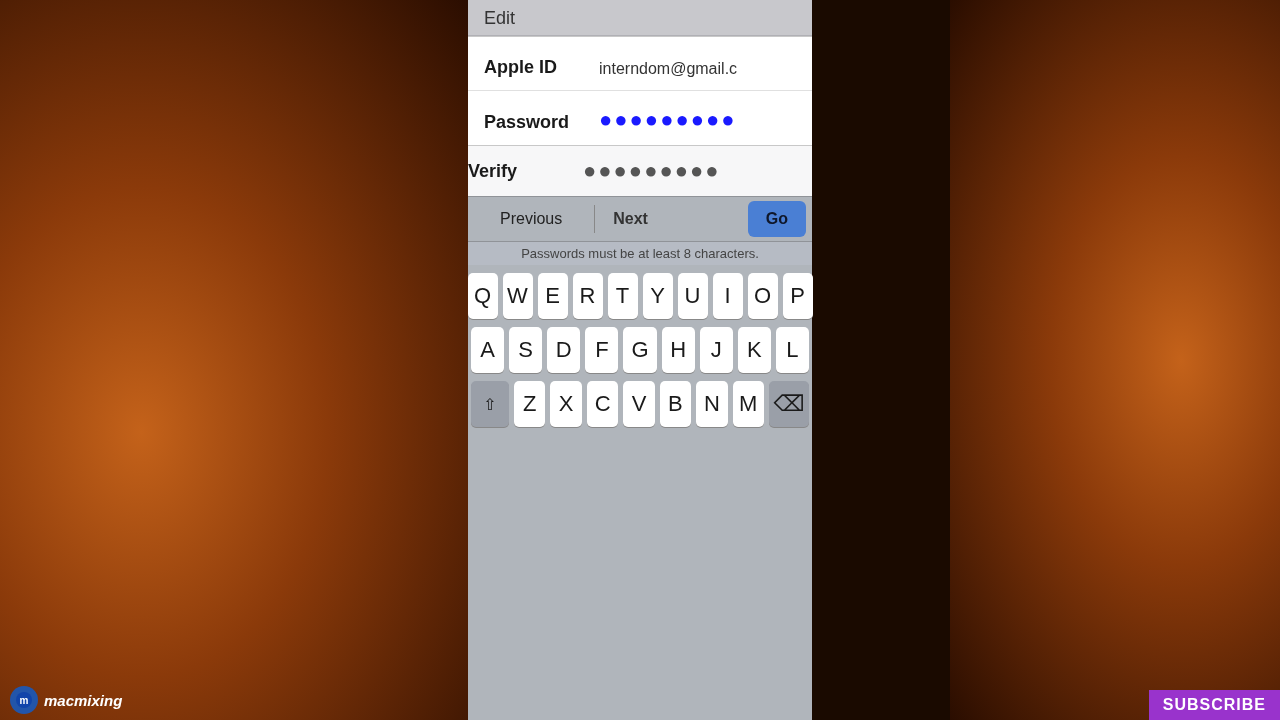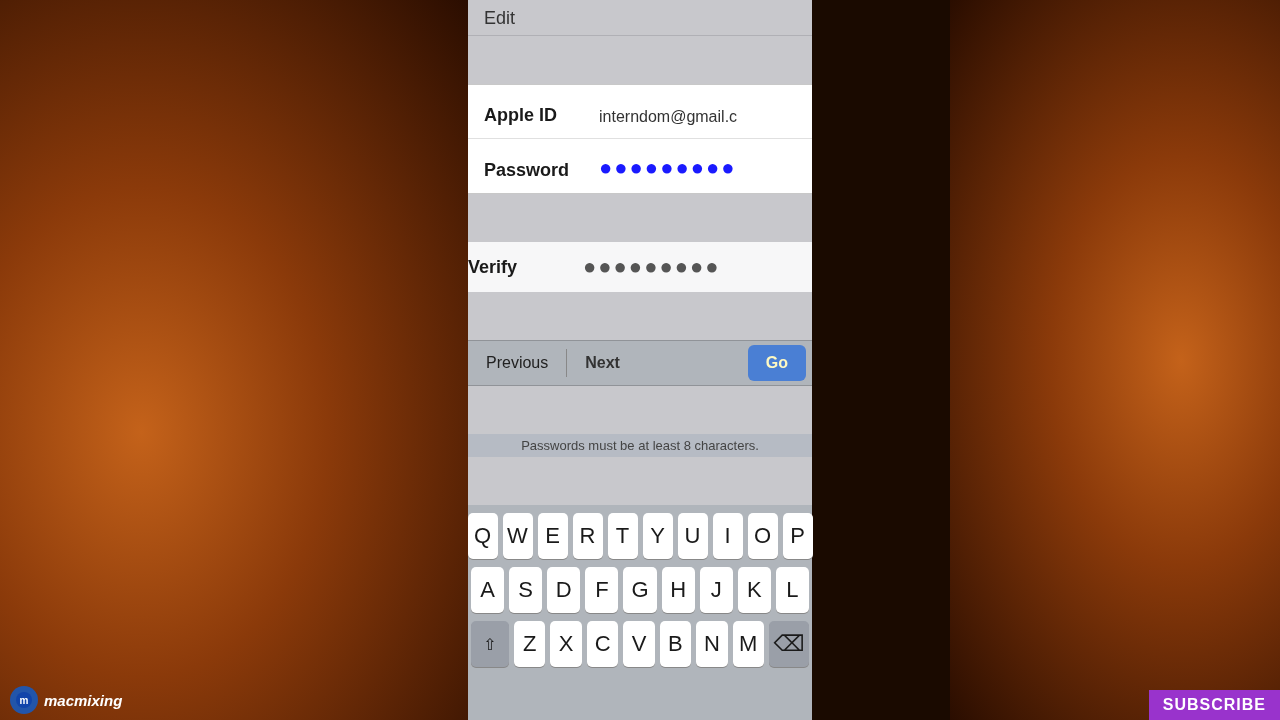--- a/index.html
+++ b/index.html
@@ -44,7 +44,6 @@
       z-index: 1;
       display: flex;
       flex-direction: column;
-      gap: 48px;
     }
 
     

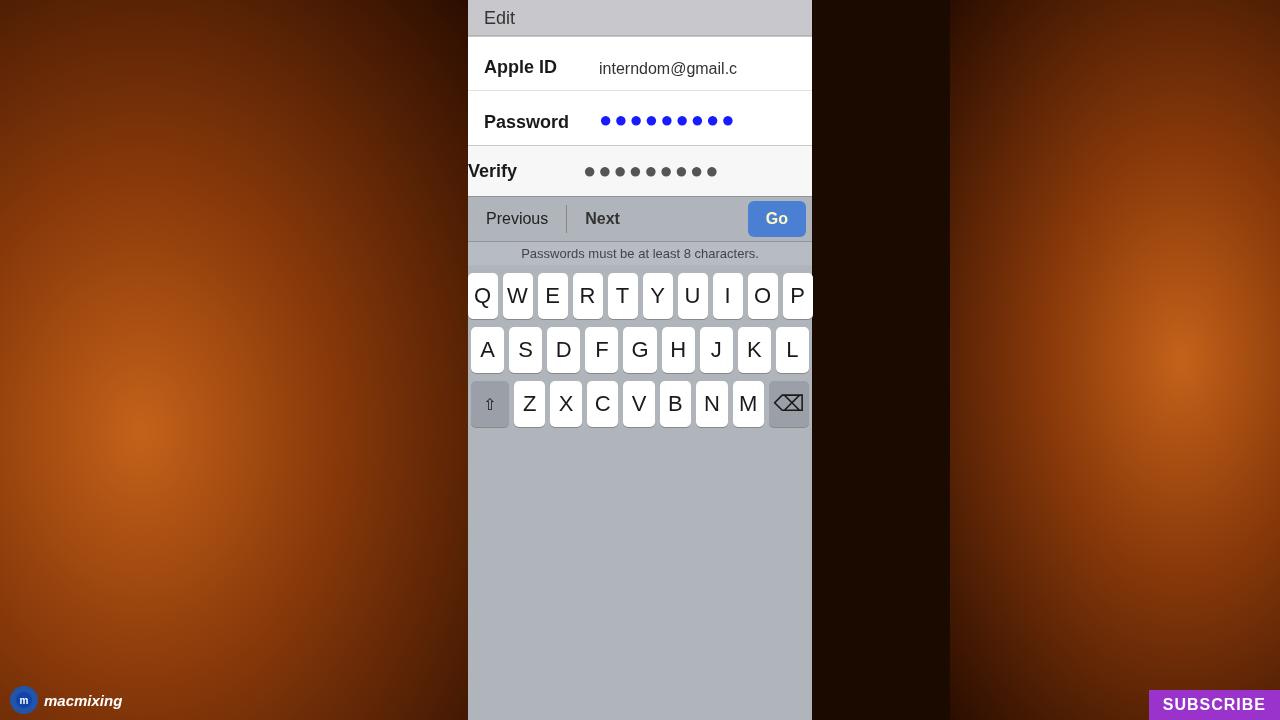--- a/index.html
+++ b/index.html
@@ -136,7 +136,7 @@
     }
 
     .toolbar-btn {
-      padding: 8px 18px;
+      padding: 8px 32px;
       font-size: 16px;
       color: #333;
       background: transparent;

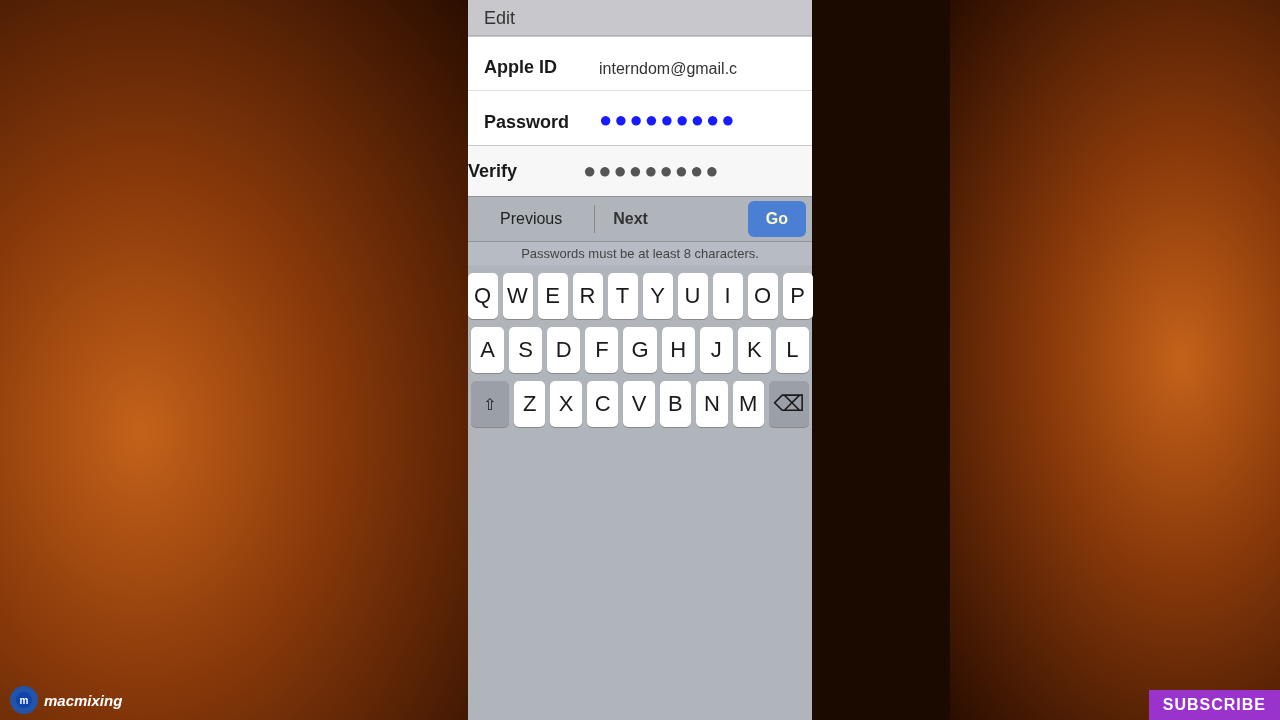--- a/index.html
+++ b/index.html
@@ -167,7 +167,7 @@
       margin-left: auto;
       margin-right: 0;
       background: #4a7fd4;
-      color: #fef9c3;
+      color: #0f172a;
       padding: 6px 18px;
       border-radius: 6px;
       font-size: 16px;

